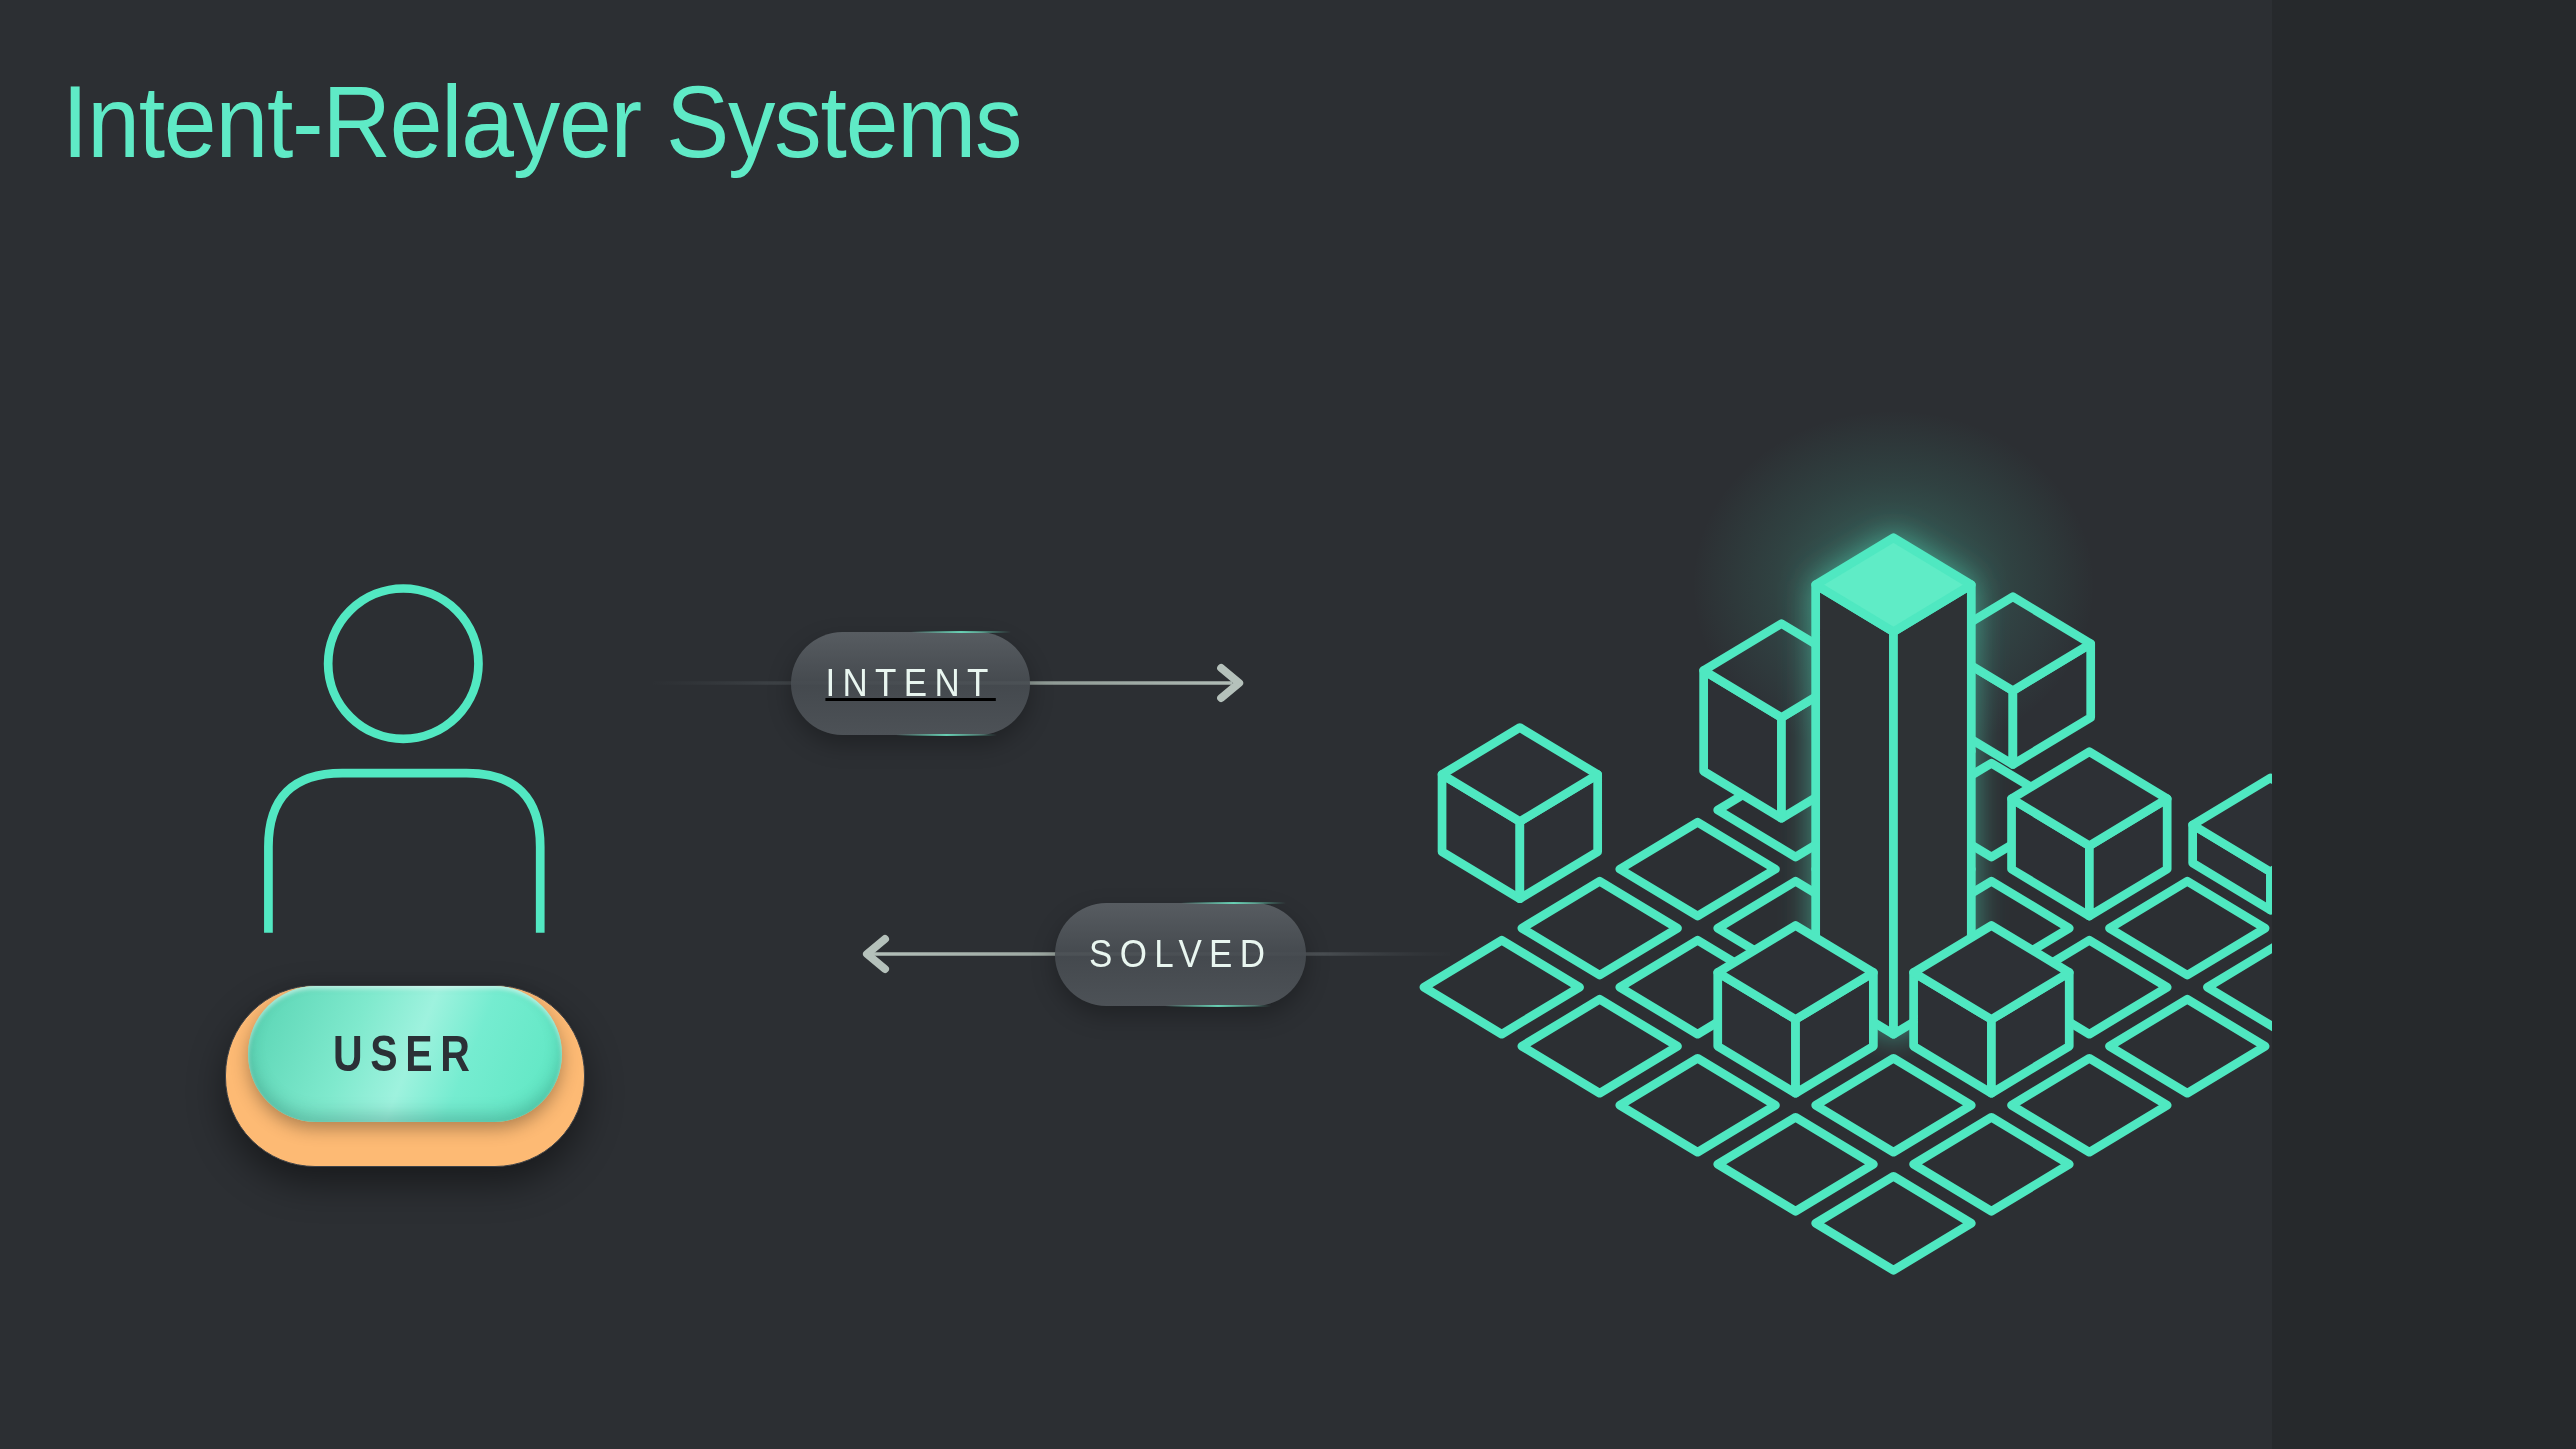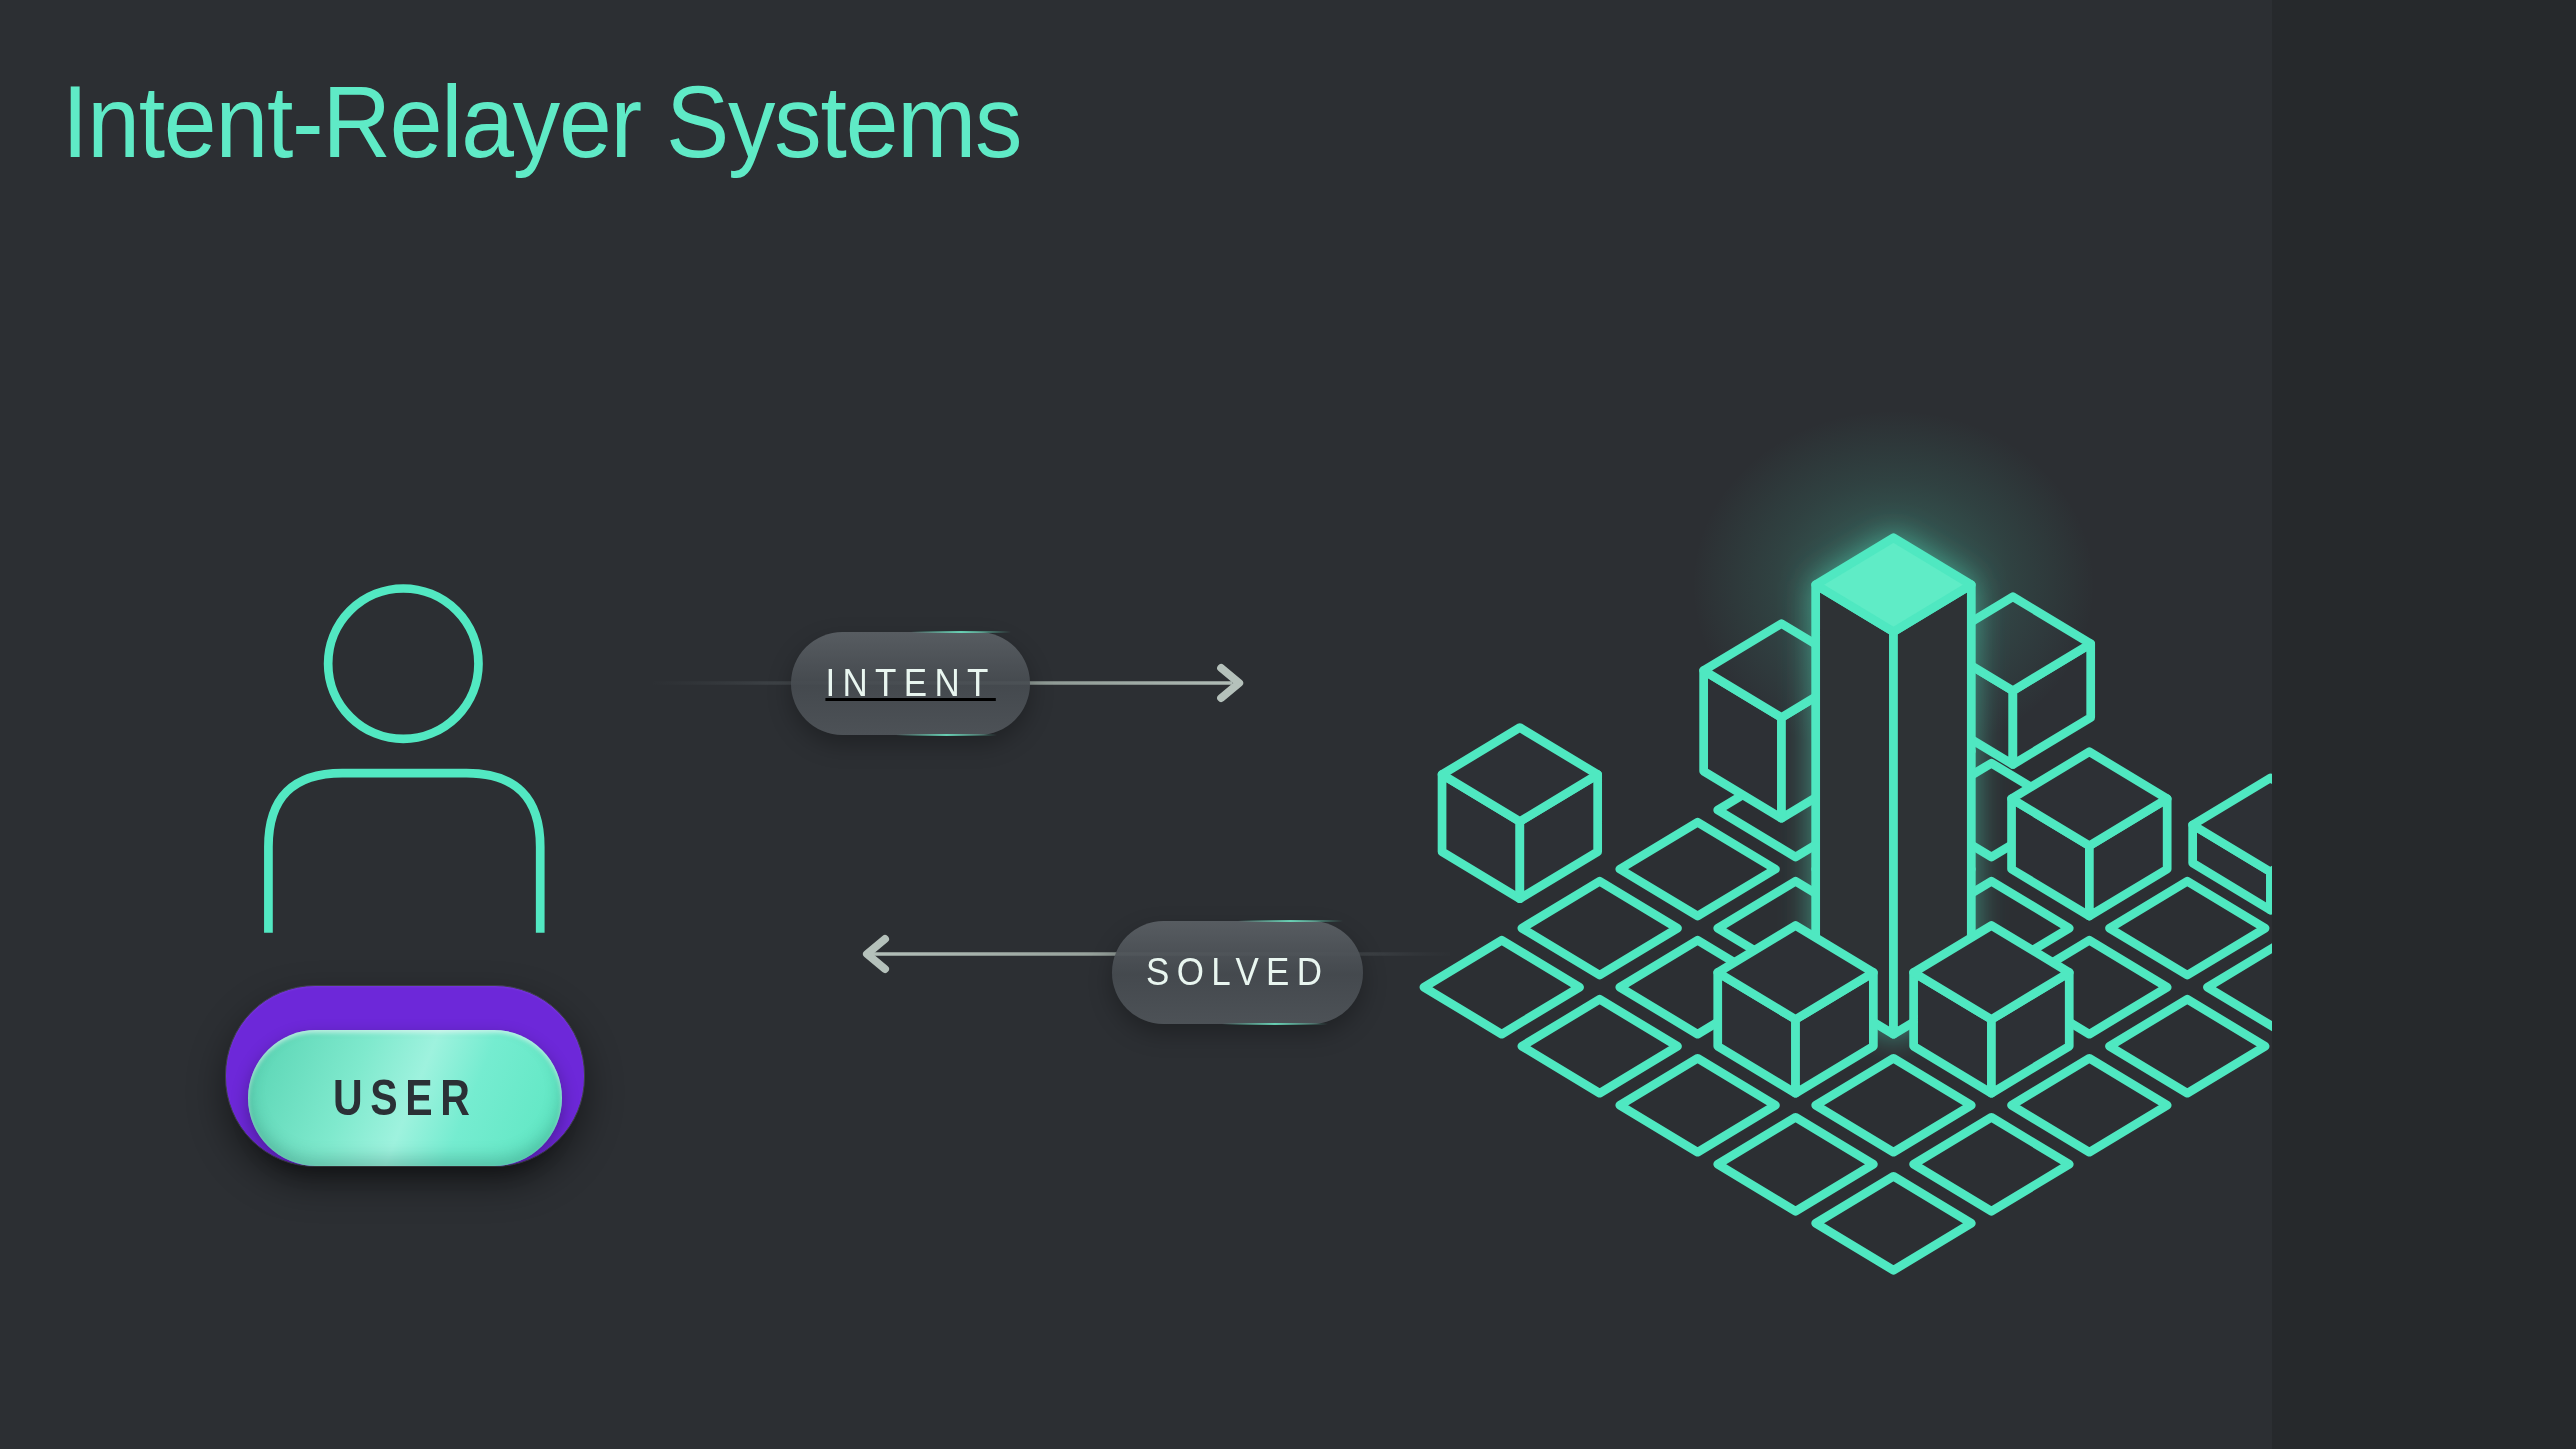--- a/index.html
+++ b/index.html
@@ -48,7 +48,7 @@
              background:linear-gradient(180deg, rgba(89,94,99,.96), rgba(70,75,80,.93) 52%, rgba(78,83,88,.96));
              box-shadow:0 9.4px 23px rgba(0,0,0,.28);}
   .intent-pill{left:791px;top:632px;width:239px;height:103px;border-radius:52px;text-decoration:underline;}
-  .solved-pill{left:1112px;top:903px;width:251px;height:103px;border-radius:52px;margin-top:18px;}
+  .solved-pill{left:1055px;top:903px;width:251px;height:103px;border-radius:52px;}
   .gray .pill-label{font-weight:400;color:#e9f6f0;font-size:38px;letter-spacing:8px;transform:scaleX(.92);}
   .edge{position:absolute;height:2px;width:42%;border-radius:2px;pointer-events:none;
         background:linear-gradient(90deg, rgba(111,232,198,0), rgba(111,232,198,.85), rgba(111,232,198,0));}

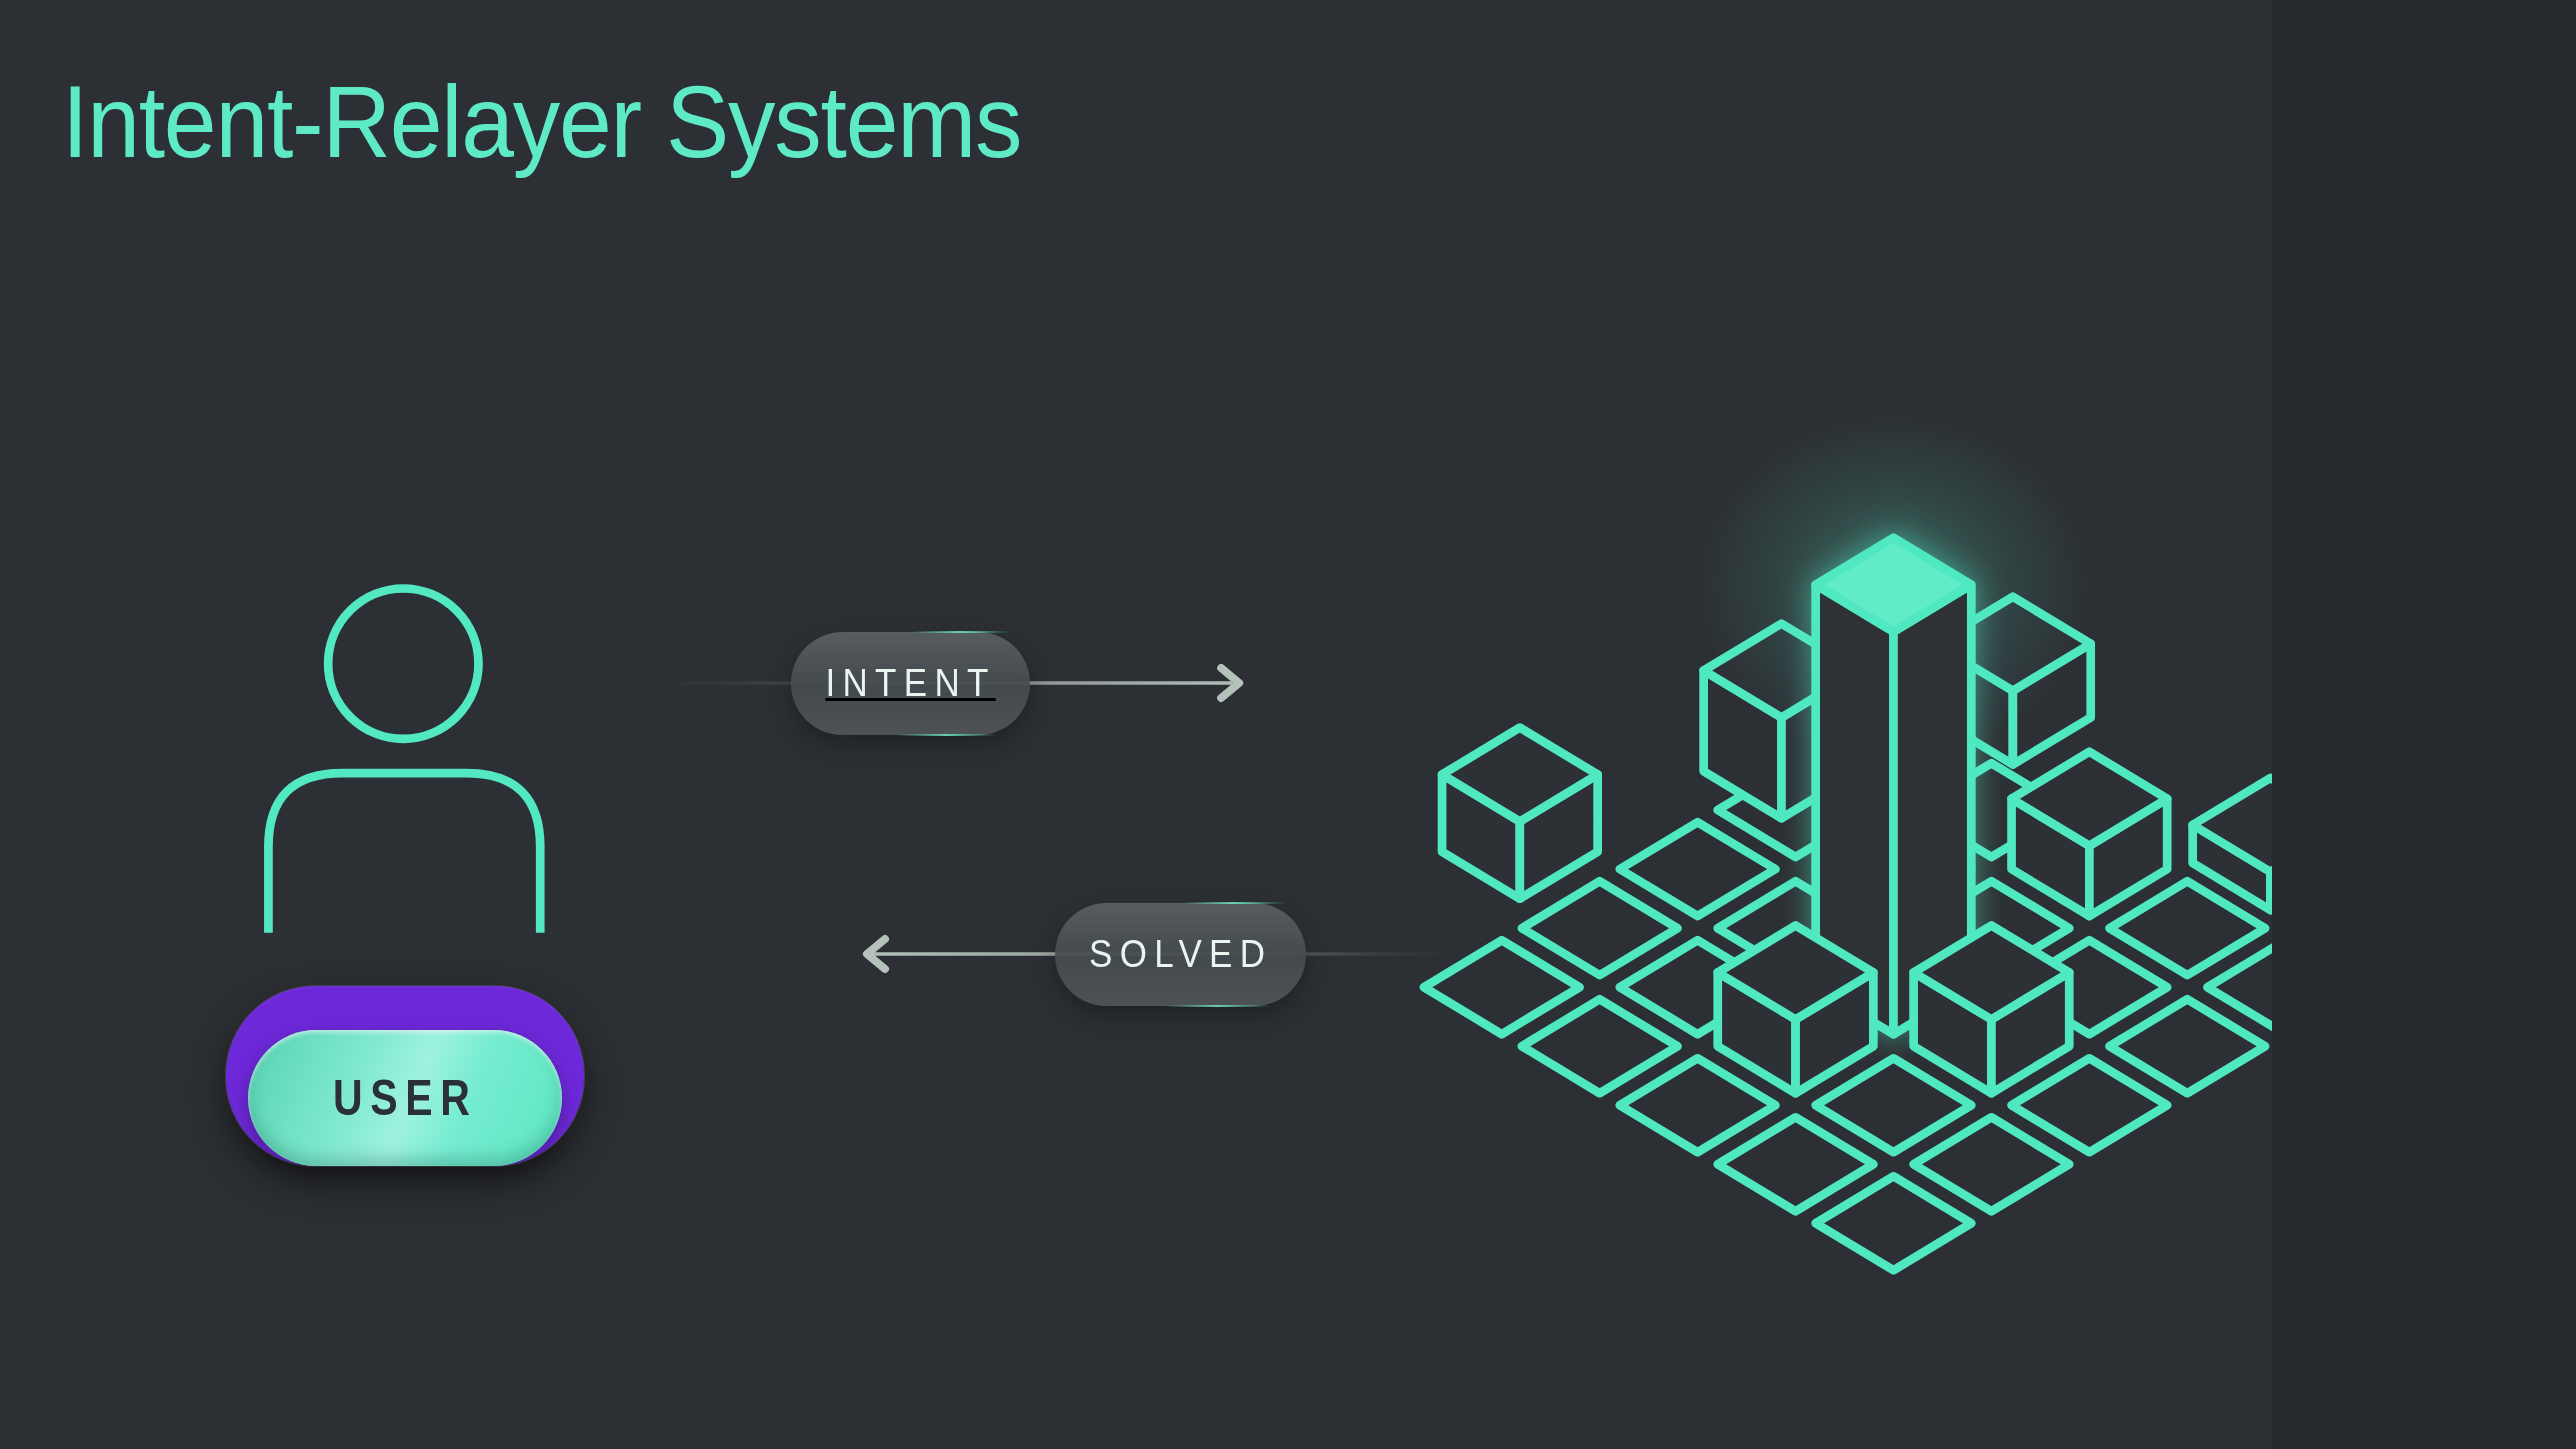--- a/index.html
+++ b/index.html
@@ -20,9 +20,9 @@
   .person{position:absolute;left:255px;top:577px;width:302px;height:376px;}
 
   
-  .pill-bezel{position:absolute;background:#6d28d9;border:1.3px solid #3e4247;
+  .pill-bezel{position:absolute;background:#fdba74;border:1.3px solid #3e4247;
               box-shadow:0 16px 37px rgba(0,0,0,.45), inset 0 1.3px 2px rgba(255,255,255,.06);
-              display:flex;align-items:flex-end;justify-content:center;}
+              display:flex;align-items:flex-start;justify-content:center;}
   .user-bezel{left:225px;top:985px;width:358px;height:180px;border-radius:90px;}
   .relayers-bezel{left:1693px;top:977px;width:409px;height:178px;border-radius:89px;}
 

